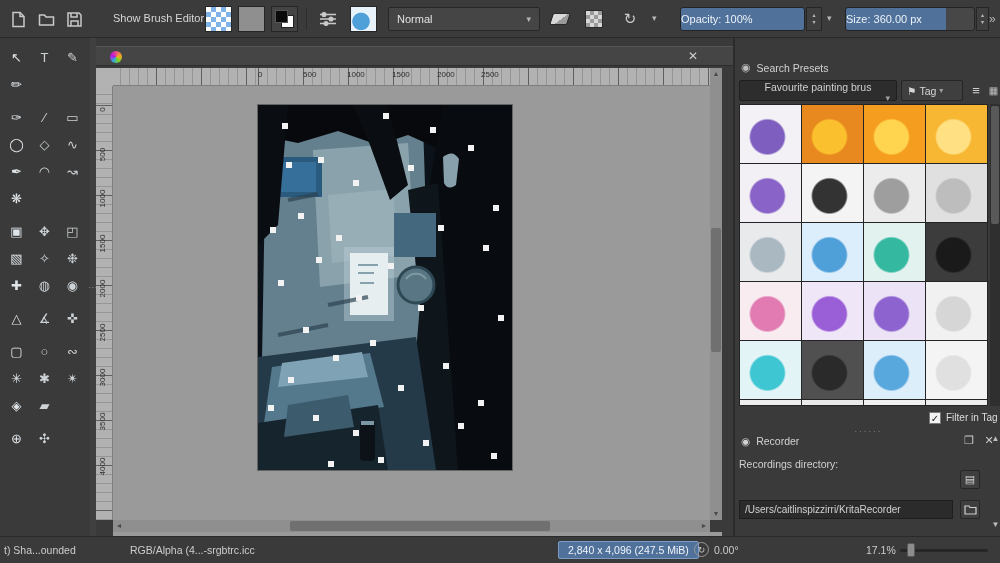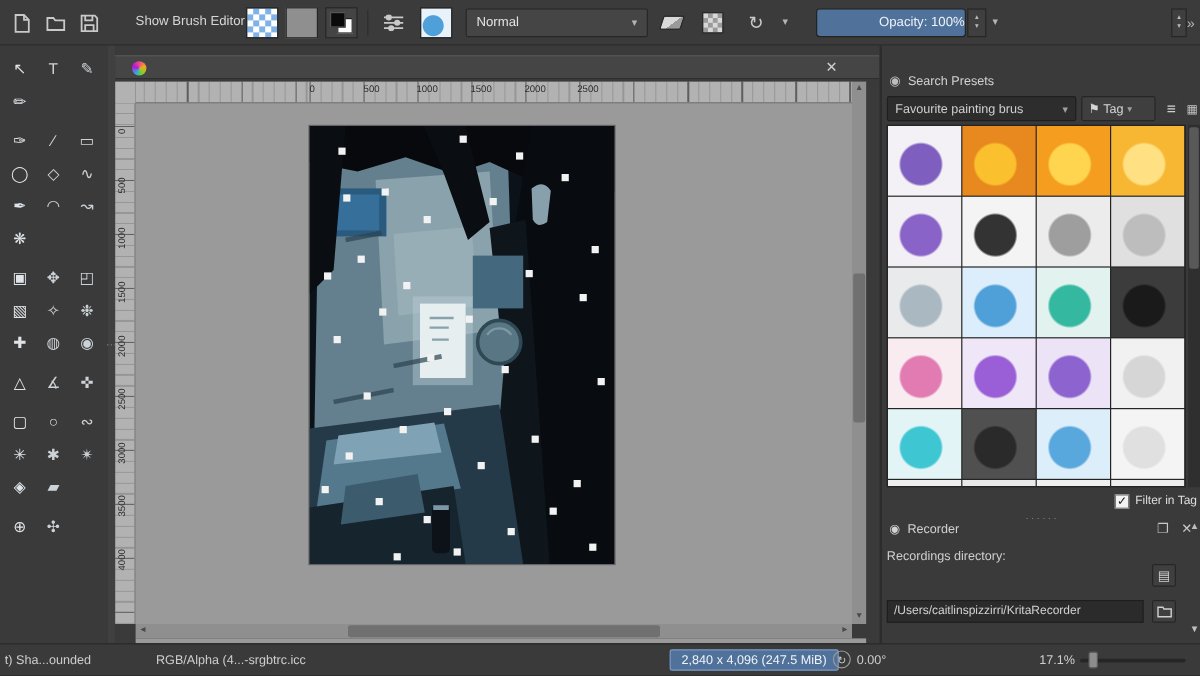--- a/index.html
+++ b/index.html
@@ -34,7 +34,7 @@
   .checker-icon { background:repeating-conic-gradient(#9a9a9a 0% 25%, #d8d8d8 0% 50%) 0 0/8px 8px;
     width:18px; height:18px; border:1px solid #2a2a2a; }
   .slider-widget { position:absolute; top:7px; height:24px; border:1px solid #232323;
-    border-radius:3px; display:flex; align-items:center; justify-content:flex-end;
+    border-radius:3px; display:flex; align-items:center; justify-content:flex-start;
     color:#edf2f8; font-size:11px; overflow:hidden; }
   .spinner { position:absolute; top:7px; width:16px; height:24px; background:#3f3f3f;
     border:1px solid #262626; display:flex; flex-direction:column; align-items:center;

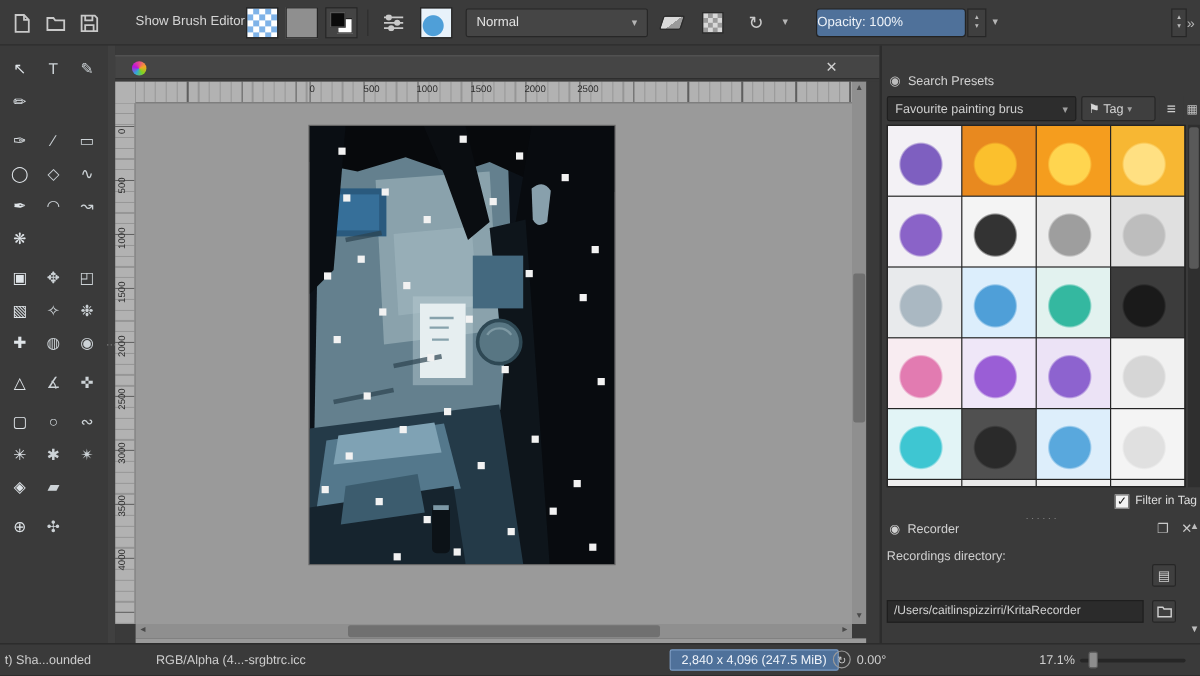--- a/index.html
+++ b/index.html
@@ -227,6 +227,9 @@
     </div>
     <span class="caret-solo" style="left:827px">▾</span>
 
+    <div class="slider-widget" style="left:845px; width:130px; background:linear-gradient(to right,#4f719a 0 78%,#474747 78%);">
+      <span>Size: 360.00 px</span>
+    </div>
     <div class="spinner" style="left:976px; width:13px;">
       <span>▴</span>
         <span>▾</span>

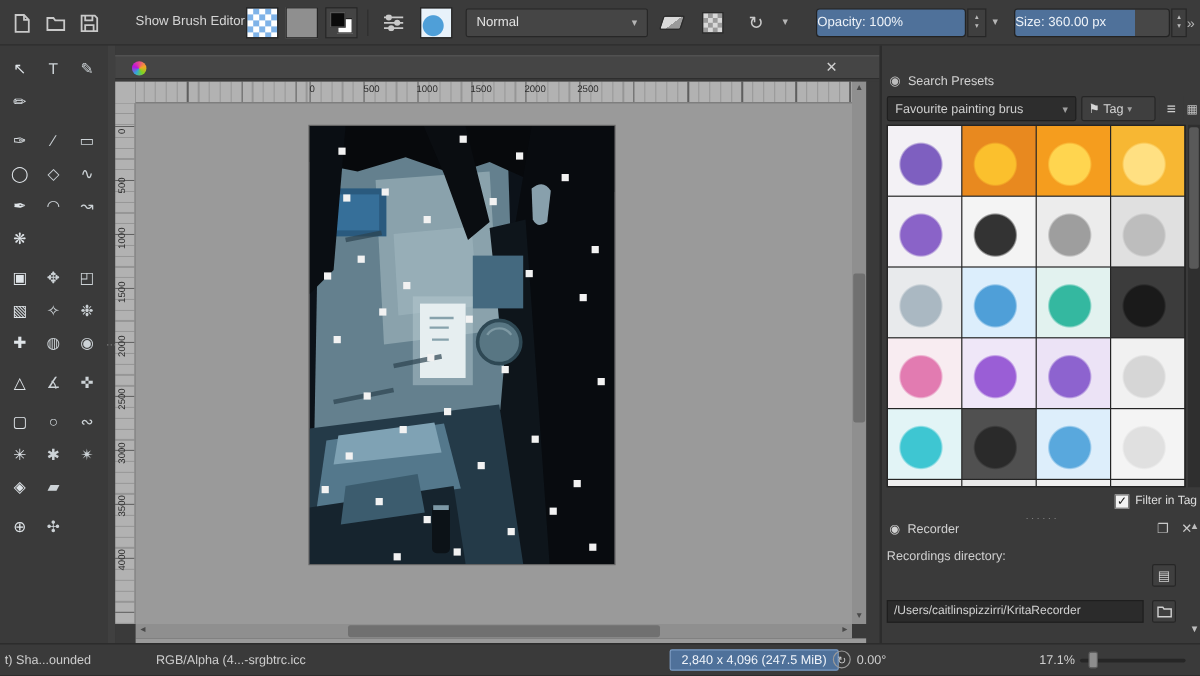--- a/index.html
+++ b/index.html
@@ -107,7 +107,7 @@
   .dock-header .dot-icon { color:#bdbdbd; font-size:11px; }
   .tag-select { position:absolute; left:4px; top:42px; width:158px; height:21px; background:#2d2d2d;
     border:1px solid #1f1f1f; border-radius:2px; display:flex; align-items:center; padding:0 6px;
-    color:#cfcfcf; font-size:10.5px; }
+    color:#cfcfcf; font-size:10.5px;flex-direction:column; }
   .tag-select .caret { margin-left:auto; font-size:9px; color:#9f9f9f; }
   .tag-btn { position:absolute; left:166px; top:42px; width:62px; height:21px; background:#3f3f3f;
     border:1px solid #262626; border-radius:2px; display:flex; align-items:center; gap:3px;

